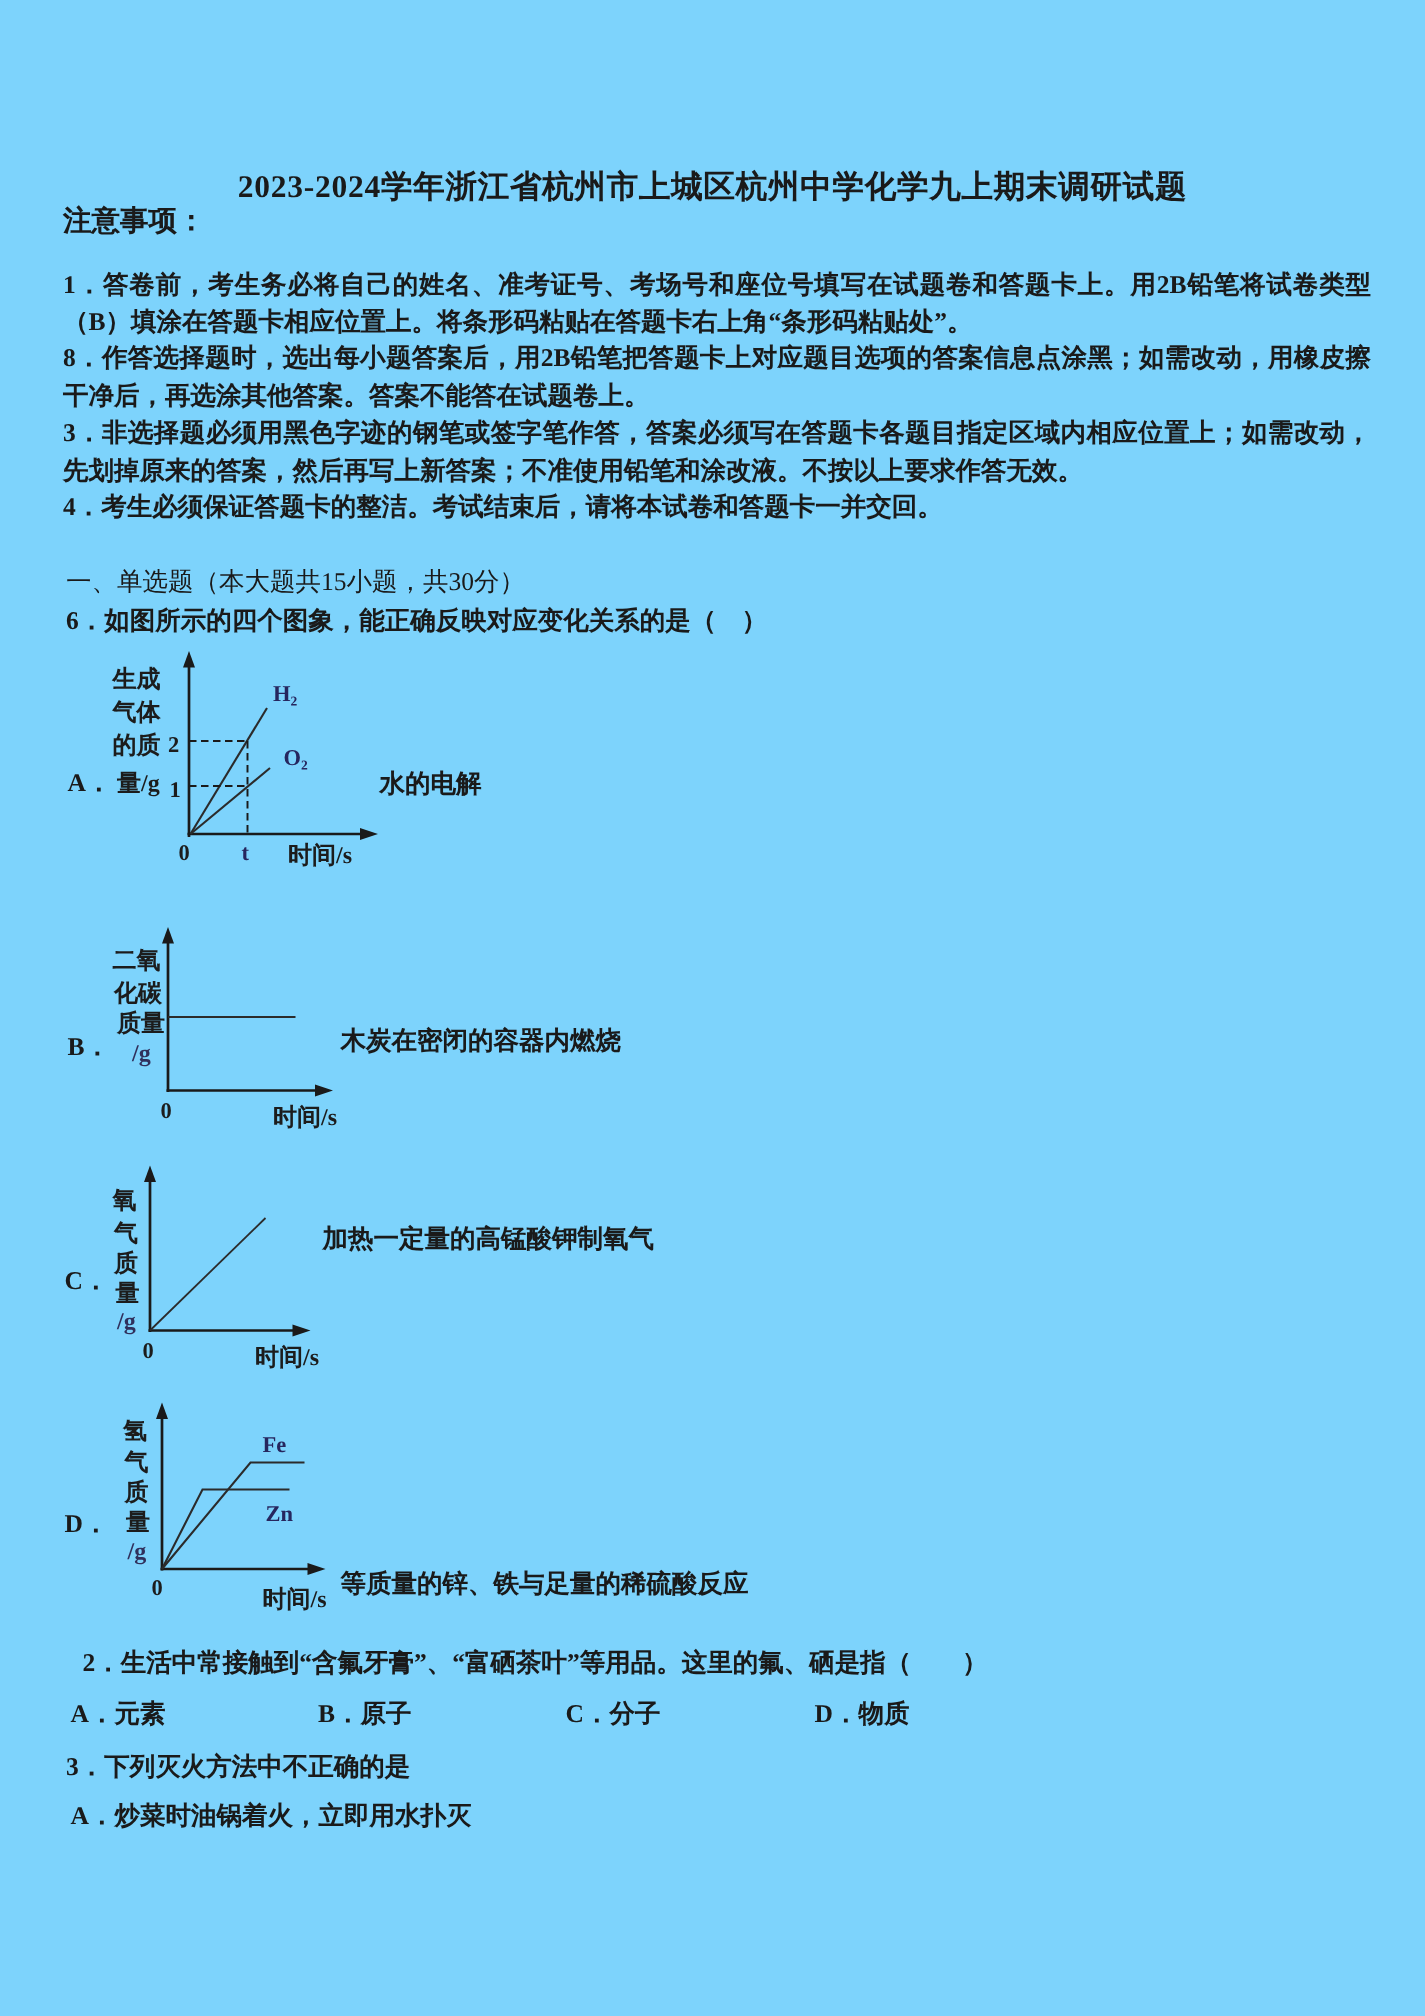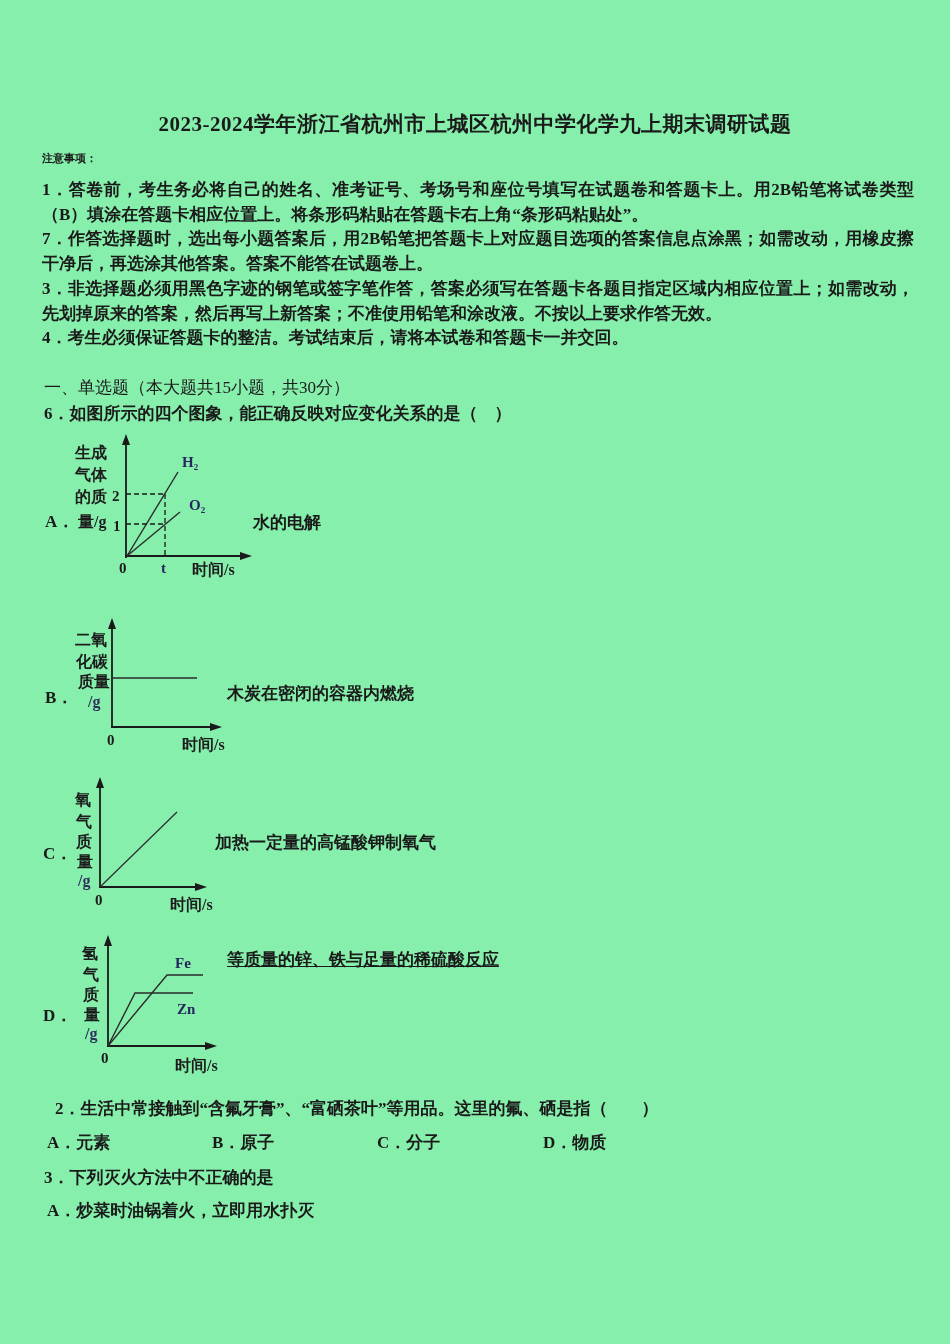--- a/index.html
+++ b/index.html
@@ -4,7 +4,7 @@
 <style>
   html, body { margin:0; padding:0; background:#ffffff; }
   .page {
-    position:relative; width:950px; height:1344px; background:#86efac;
+    position:relative; width:950px; height:1344px; background:#7dd3fc;
     font-family:"Liberation Serif", serif; color:#1a1a1a; overflow:hidden;
   }
   .abs { position:absolute; }

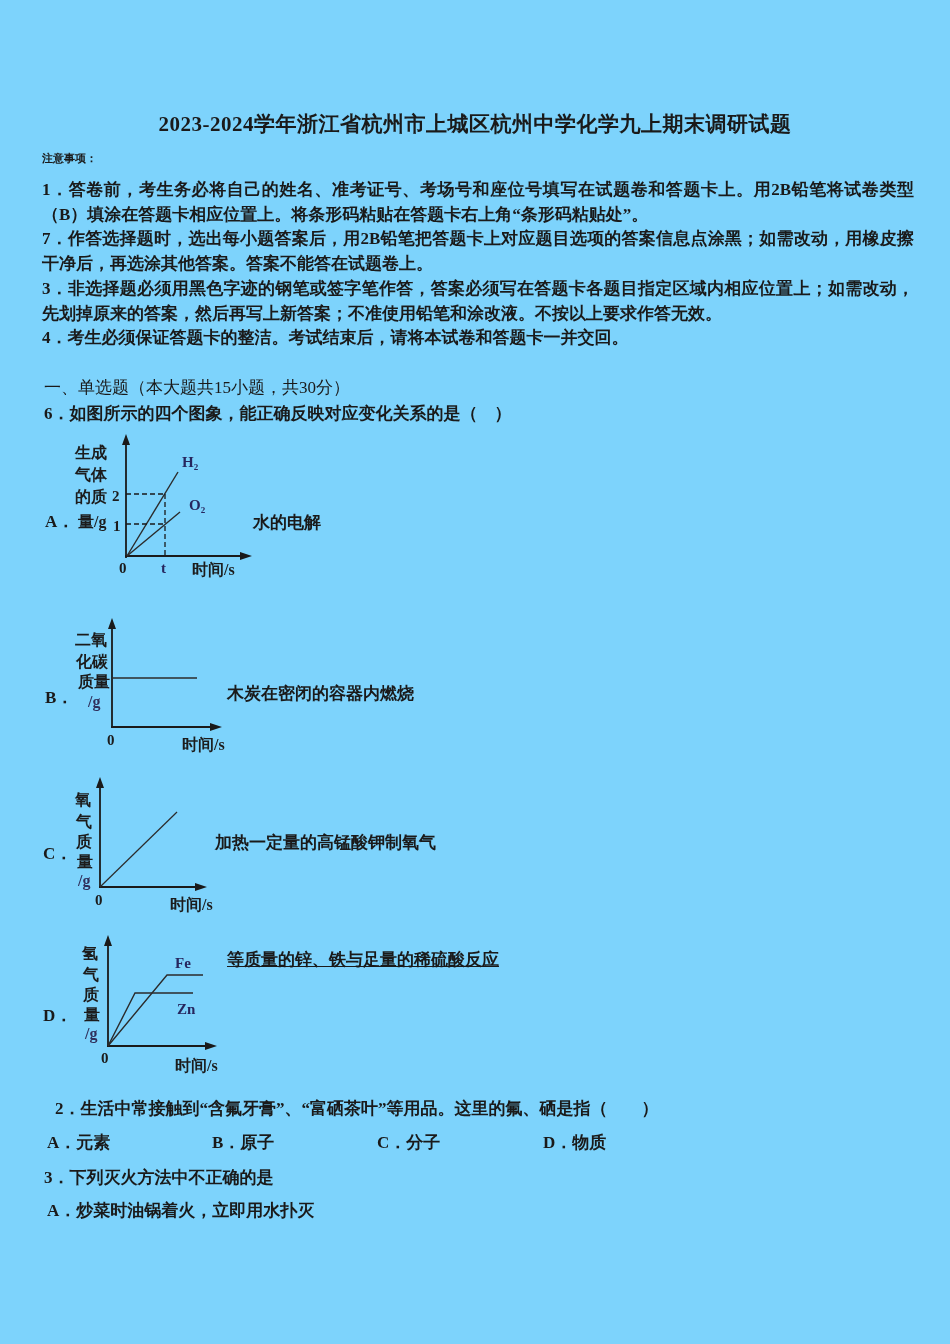--- a/index.html
+++ b/index.html
@@ -10,7 +10,7 @@
   .abs { position:absolute; }
   .title { left:0; top:110px; width:950px; text-align:center;
            font-size:21px; font-weight:700; letter-spacing:0.5px; }
-  .notice-heading { left:42px; top:151px; font-size:11px; font-weight:700; }
+  .notice-heading { left:42px; top:134px; font-size:19px; font-weight:700; }
   .notice { left:42px; top:178px; width:872px; }
   .notice p { margin:0; font-size:17px; font-weight:700; line-height:24.7px;
               text-align:justify; }

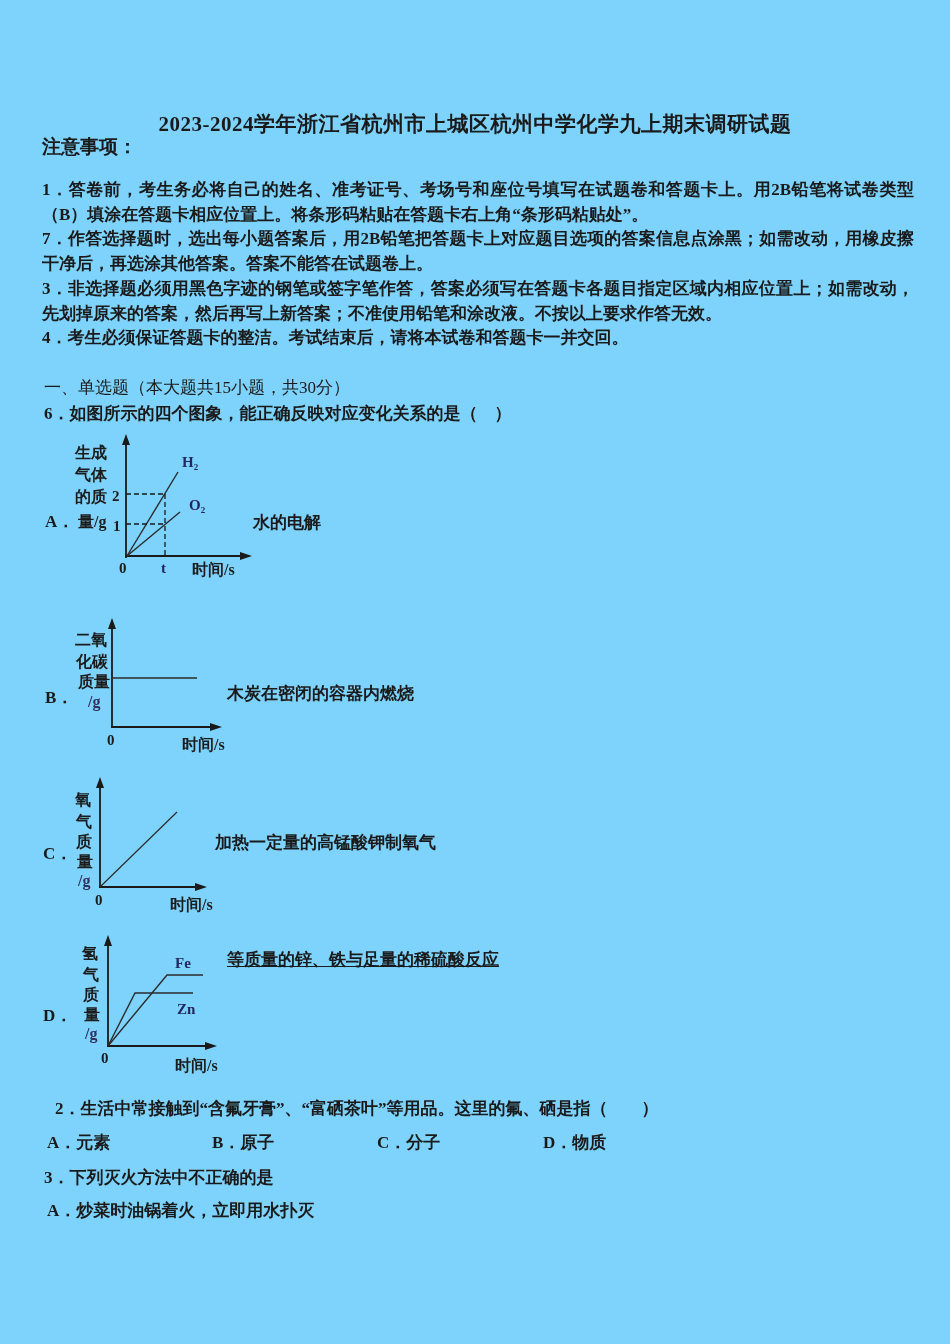--- a/index.html
+++ b/index.html
@@ -41,7 +41,7 @@
 
   <div class="abs notice">
     <p>1．答卷前，考生务必将自己的姓名、准考证号、考场号和座位号填写在试题卷和答题卡上。用2B铅笔将试卷类型（B）填涂在答题卡相应位置上。将条形码粘贴在答题卡右上角“条形码粘贴处”。</p>
-    <p>7．作答选择题时，选出每小题答案后，用2B铅笔把答题卡上对应题目选项的答案信息点涂黑；如需改动，用橡皮擦干净后，再选涂其他答案。答案不能答在试题卷上。</p>
+    <p>8．作答选择题时，选出每小题答案后，用2B铅笔把答题卡上对应题目选项的答案信息点涂黑；如需改动，用橡皮擦干净后，再选涂其他答案。答案不能答在试题卷上。</p>
     <p>3．非选择题必须用黑色字迹的钢笔或签字笔作答，答案必须写在答题卡各题目指定区域内相应位置上；如需改动，先划掉原来的答案，然后再写上新答案；不准使用铅笔和涂改液。不按以上要求作答无效。</p>
     <p>4．考生必须保证答题卡的整洁。考试结束后，请将本试卷和答题卡一并交回。</p>
   </div>

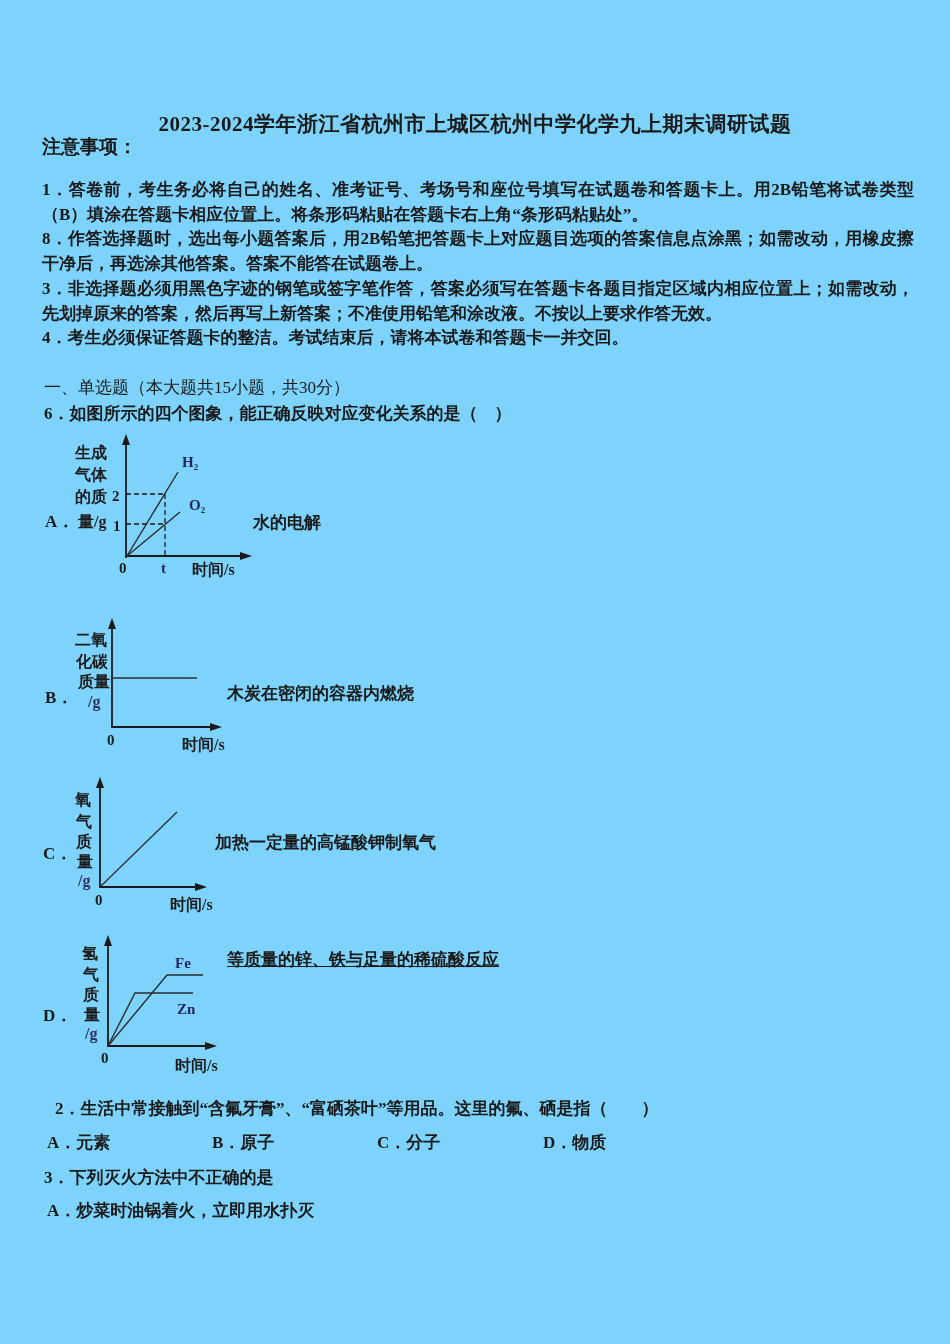--- a/index.html
+++ b/index.html
@@ -109,7 +109,7 @@
     <text class="ax-num" x="30" y="130">0</text>
     <text class="ax-cjk" x="105" y="135">时间/s</text>
   </svg>
-  <div class="abs graph-desc" style="left:215px; top:831px;">加热一定量的高锰酸钾制氧气</div>
+  <div class="abs graph-desc" style="left:215px; top:814px;">加热一定量的高锰酸钾制氧气</div>
 
   <div class="abs opt-letter" style="left:43px; top:1004px;">D．</div>
 

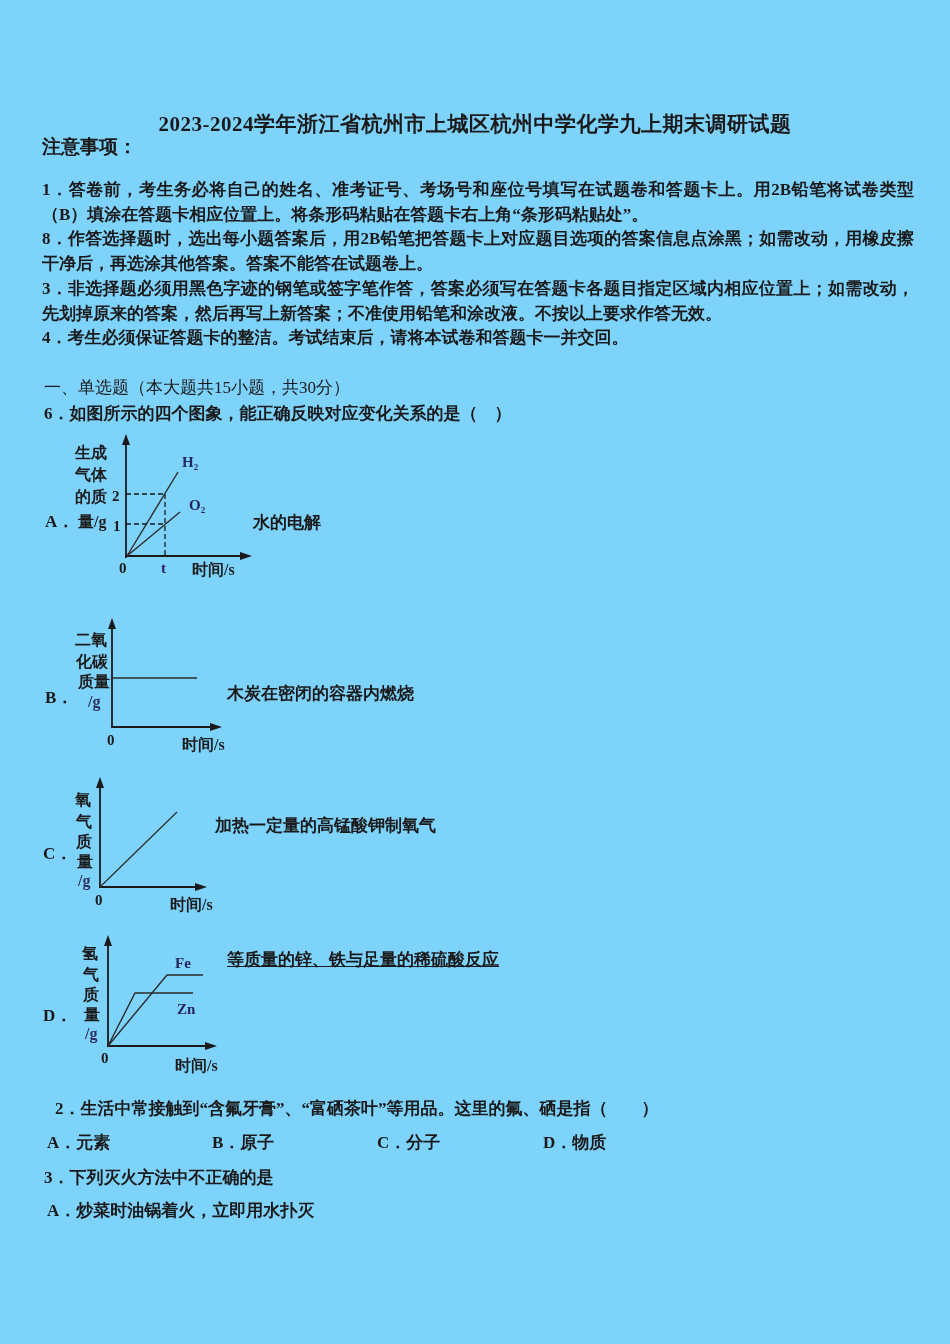--- a/index.html
+++ b/index.html
@@ -130,7 +130,7 @@
     <text class="ax-num" x="31" y="130">0</text>
     <text class="ax-cjk" x="105" y="138">时间/s</text>
   </svg>
-  <div class="abs graph-desc" style="left:227px; top:948px;text-decoration:underline;">等质量的锌、铁与足量的稀硫酸反应</div>
+  <div class="abs graph-desc" style="left:227px; top:1044px;">等质量的锌、铁与足量的稀硫酸反应</div>
 
   <div class="abs q-text" style="left:55px; top:1097px;">2．生活中常接触到“含氟牙膏”、“富硒茶叶”等用品。这里的氟、硒是指（　　）</div>
   <div class="abs opt-cell" style="left:47px;  top:1131px;">A．元素</div>

